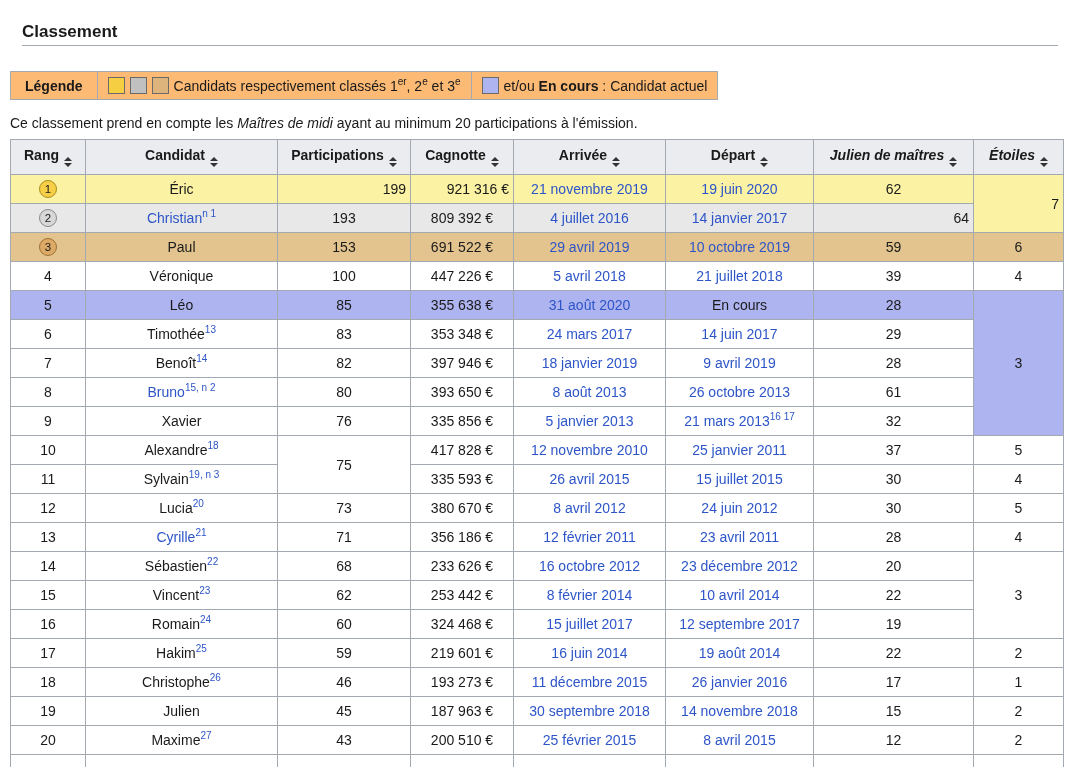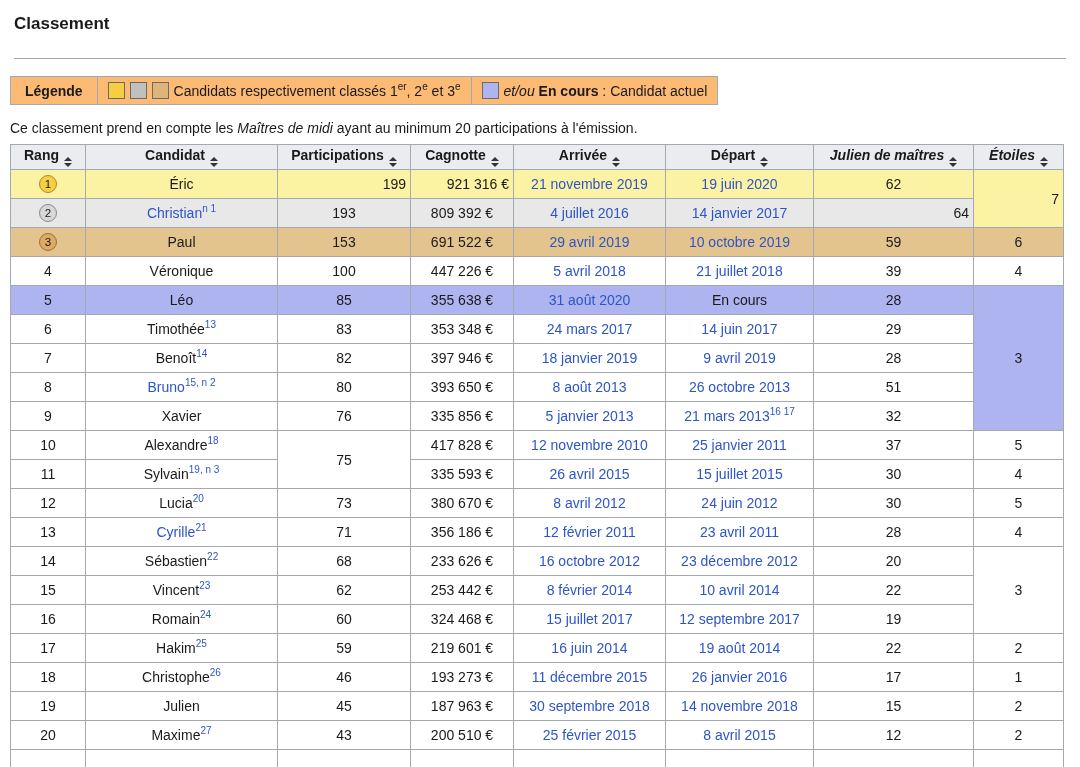--- a/index.html
+++ b/index.html
@@ -14,7 +14,7 @@
   }
   .wrap{padding:6px 10px 0 10px;}
   h2.title{
-    font-size:17px;font-weight:700;margin:4px;padding:4px 0 24px 0;
+    font-size:17px;font-weight:700;margin:12px;padding:4px 0 3px 0;
     border-bottom:1px solid var(--border);
   }
   .legend-box{

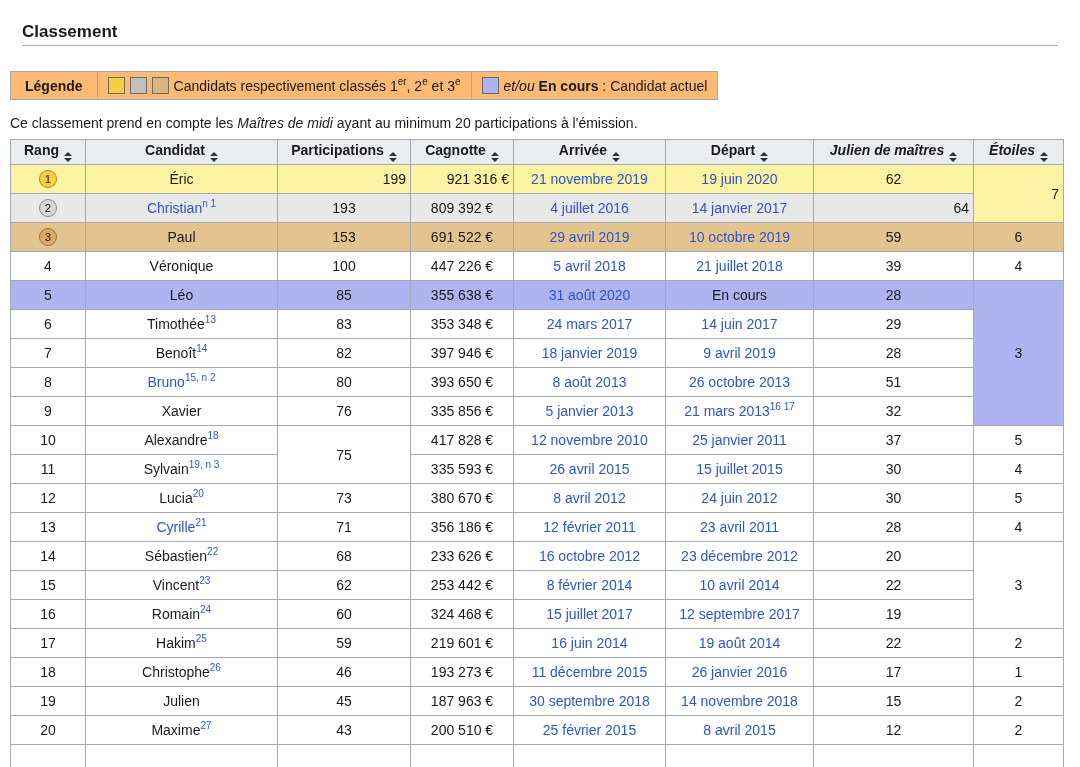--- a/index.html
+++ b/index.html
@@ -72,7 +72,7 @@
     </div>
     <div class="legend-cell">
       <span class="swatch" style="background: rgb(174, 180, 239);"></span>
-      <span class="legend-text" id="legend-current-text"><span style="font-style: italic;">et/ou </span><span style="font-weight: 700;">En cours</span><span> : Candidat actuel</span></span>
+      <span class="legend-text" id="legend-current-text"><span style="">et/ou </span><span style="font-weight: 700;">En cours</span><span> : Candidat actuel</span></span>
     </div>
   </div>
 

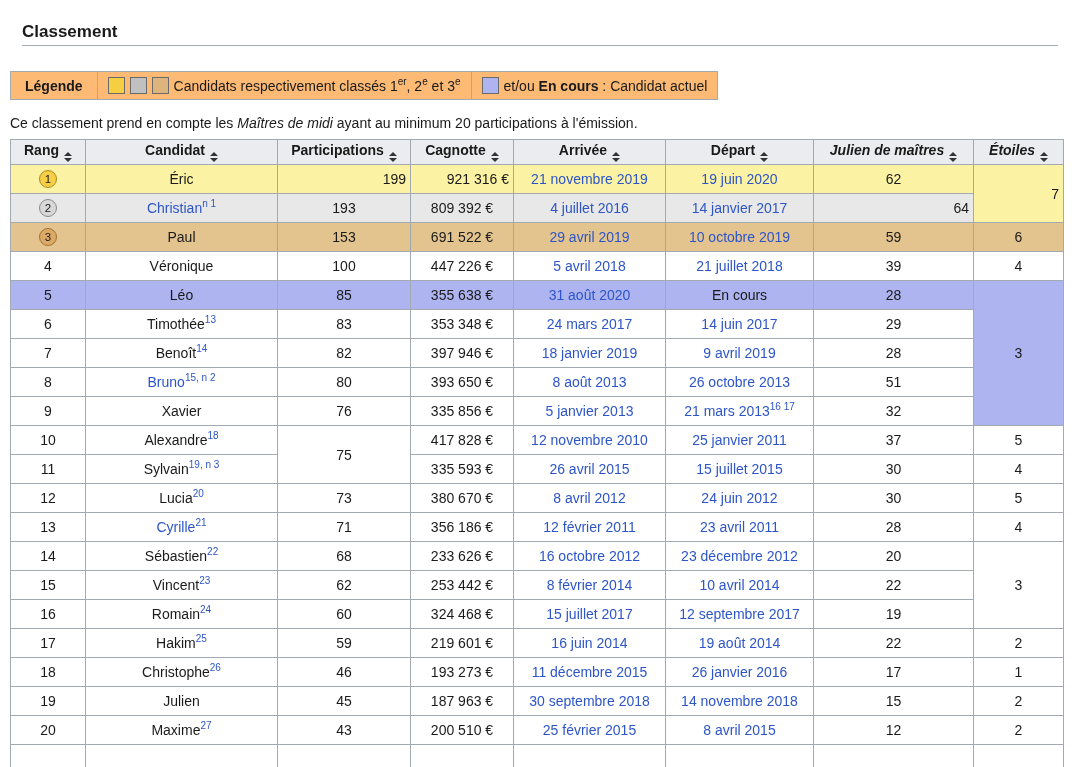--- a/index.html
+++ b/index.html
@@ -32,7 +32,7 @@
     border:1px solid var(--border);text-align:center;vertical-align:middle;
     padding:0 4px;font-size:14px;overflow:hidden;
   }
-  th{background:var(--header-bg);height:25px;font-weight:700;white-space:nowrap;}
+  th{background:var(--header-bg);height:35px;font-weight:700;white-space:nowrap;}
   td{height:29px;}
   sup{font-size:10px;line-height:0;}
   .lnk{color:var(--link);}

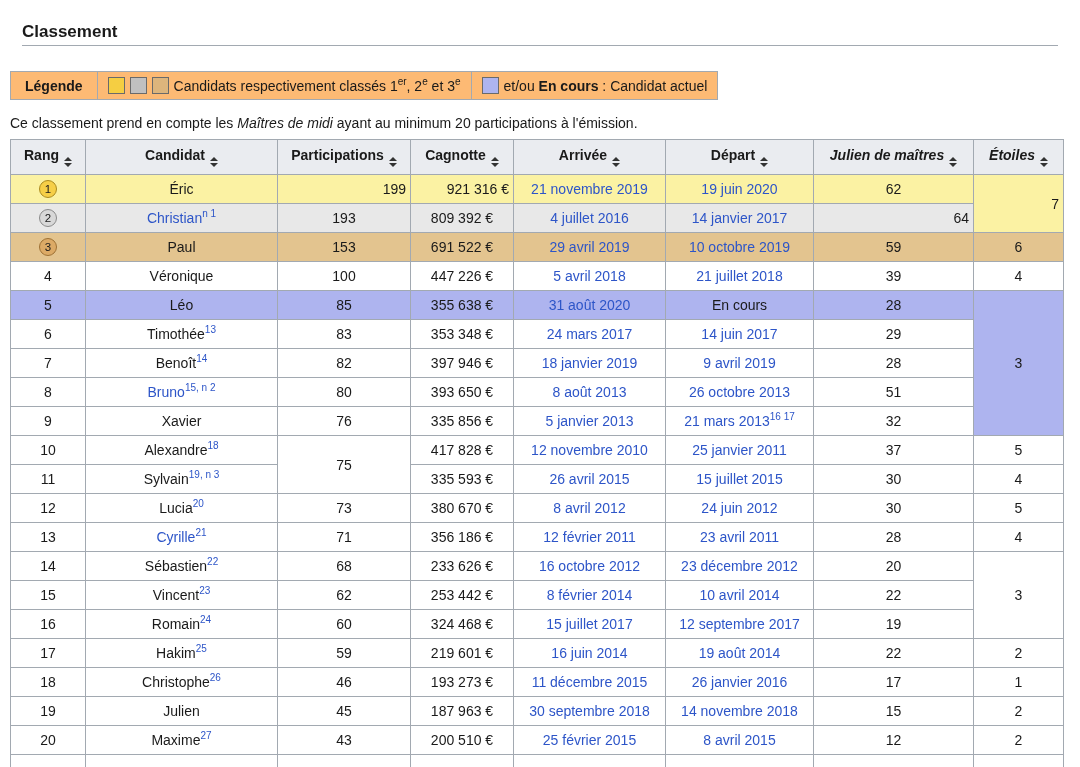--- a/index.html
+++ b/index.html
@@ -200,7 +200,7 @@
           <td>393 650 €</td>
           <td><span class="lnk">8 août 2013</span></td>
           <td><span class="lnk">26 octobre 2013</span></td>
-          <td>51</td>
+          <td>61</td>
         </tr>
         <tr>
           <td>9</td>

